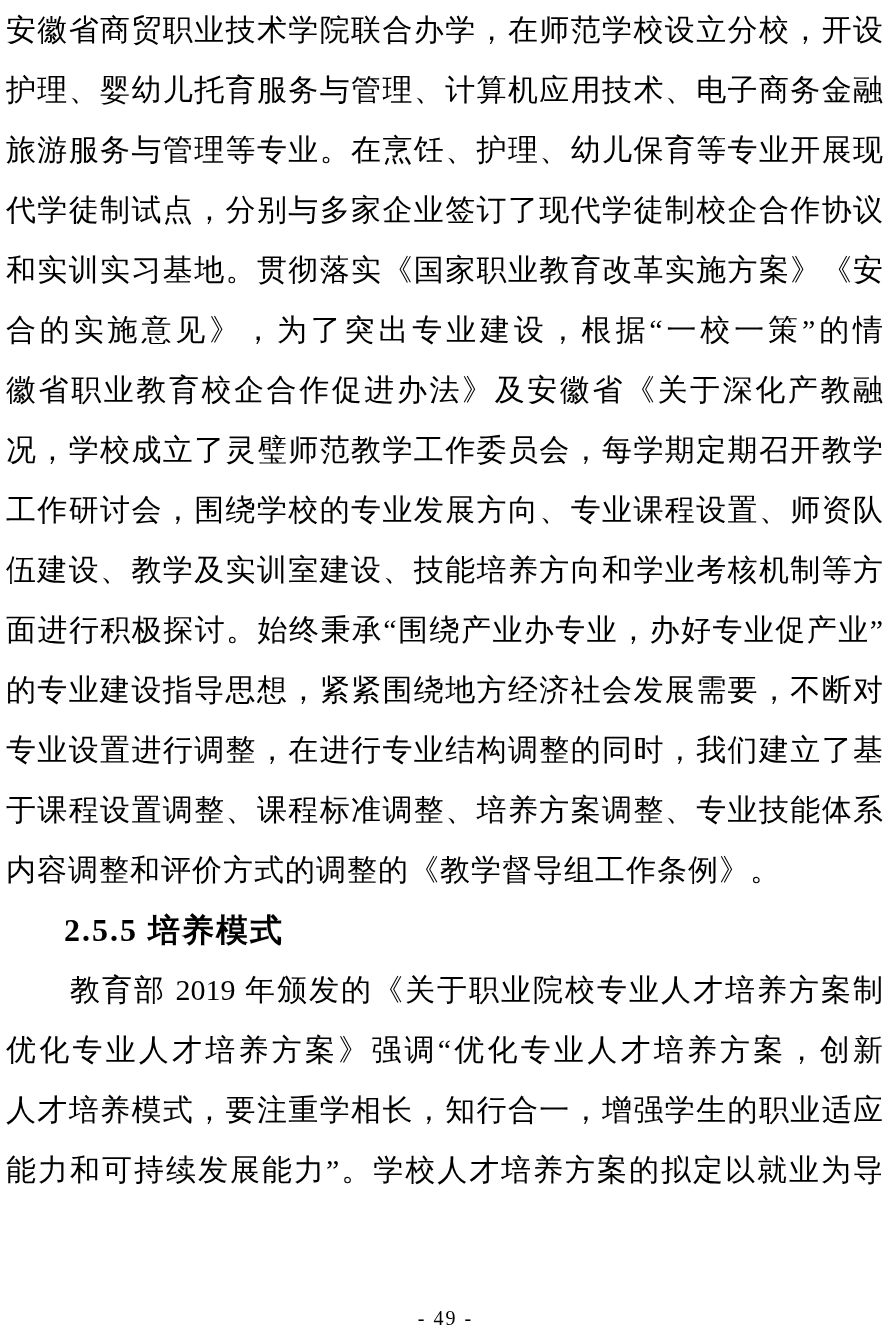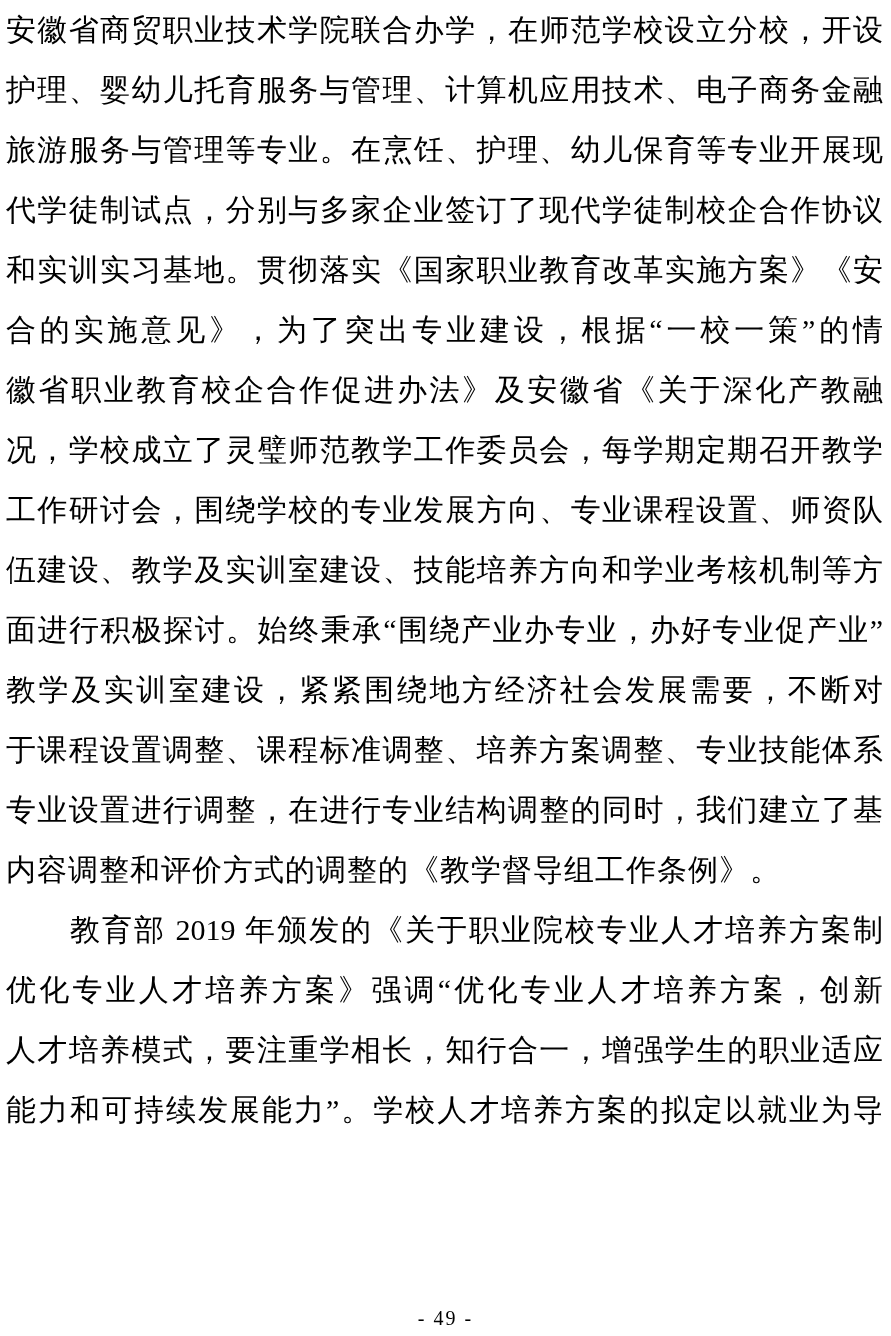--- a/index.html
+++ b/index.html
@@ -76,7 +76,7 @@
       <div class="text-line">工作研讨会，围绕学校的专业发展方向、专业课程设置、师资队</div>
       <div class="text-line">伍建设、教学及实训室建设、技能培养方向和学业考核机制等方</div>
       <div class="text-line">面进行积极探讨。始终秉承“围绕产业办专业，办好专业促产业”</div>
-      <div class="text-line">教学及实训室建设，紧紧围绕地方经济社会发展需要，不断对</div>
+      <div class="text-line">的专业建设指导思想，紧紧围绕地方经济社会发展需要，不断对</div>
       <div class="text-line">于课程设置调整、课程标准调整、培养方案调整、专业技能体系</div>
       <div class="text-line">专业设置进行调整，在进行专业结构调整的同时，我们建立了基</div>
       <div class="text-line para-end">内容调整和评价方式的调整的《教学督导组工作条例》。</div>

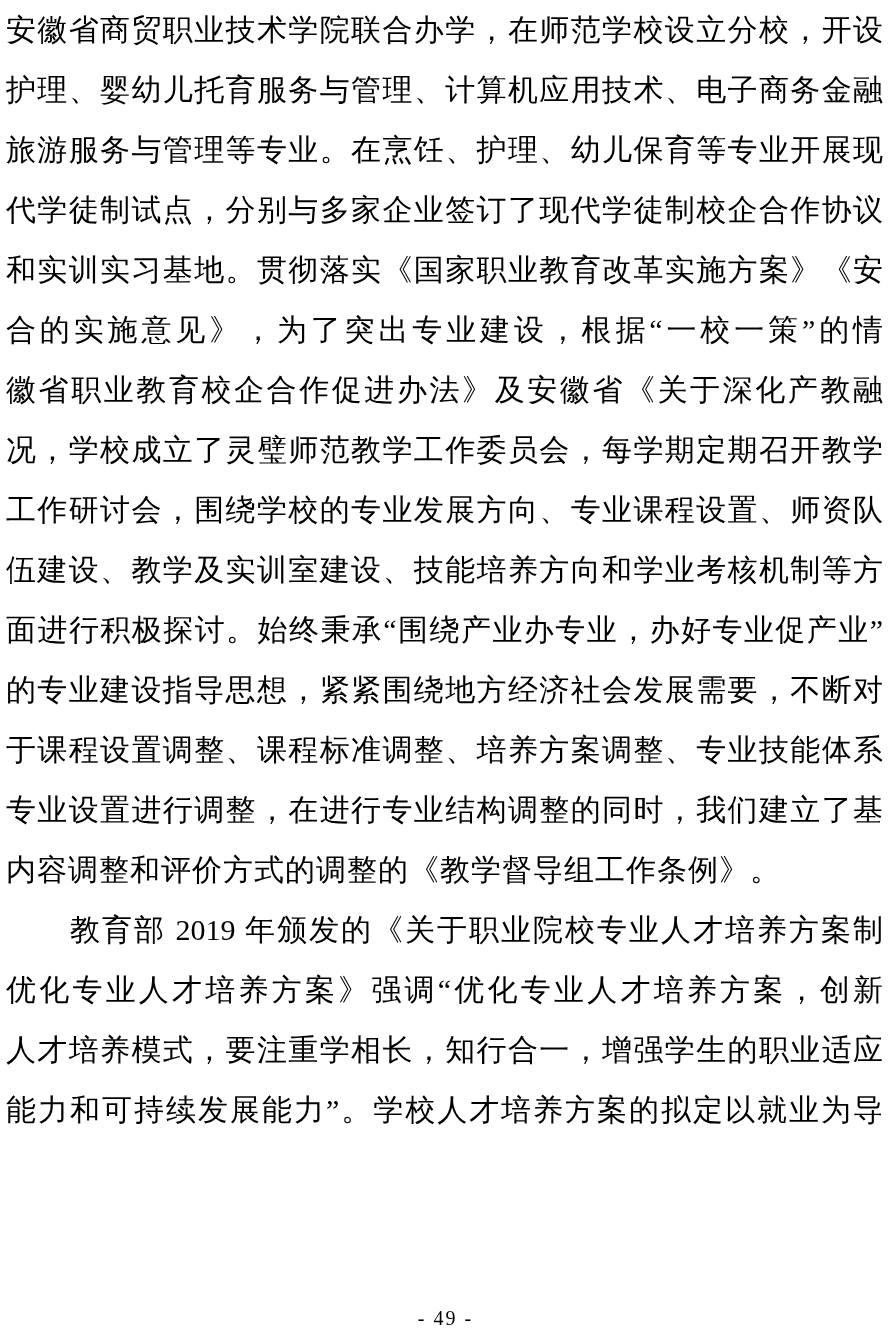--- a/index.html
+++ b/index.html
@@ -77,8 +77,8 @@
       <div class="text-line">伍建设、教学及实训室建设、技能培养方向和学业考核机制等方</div>
       <div class="text-line">面进行积极探讨。始终秉承“围绕产业办专业，办好专业促产业”</div>
       <div class="text-line">的专业建设指导思想，紧紧围绕地方经济社会发展需要，不断对</div>
+      <div class="text-line">专业设置进行调整，在进行专业结构调整的同时，我们建立了基</div>
       <div class="text-line">于课程设置调整、课程标准调整、培养方案调整、专业技能体系</div>
-      <div class="text-line">专业设置进行调整，在进行专业结构调整的同时，我们建立了基</div>
       <div class="text-line para-end">内容调整和评价方式的调整的《教学督导组工作条例》。</div>
     </div>
 

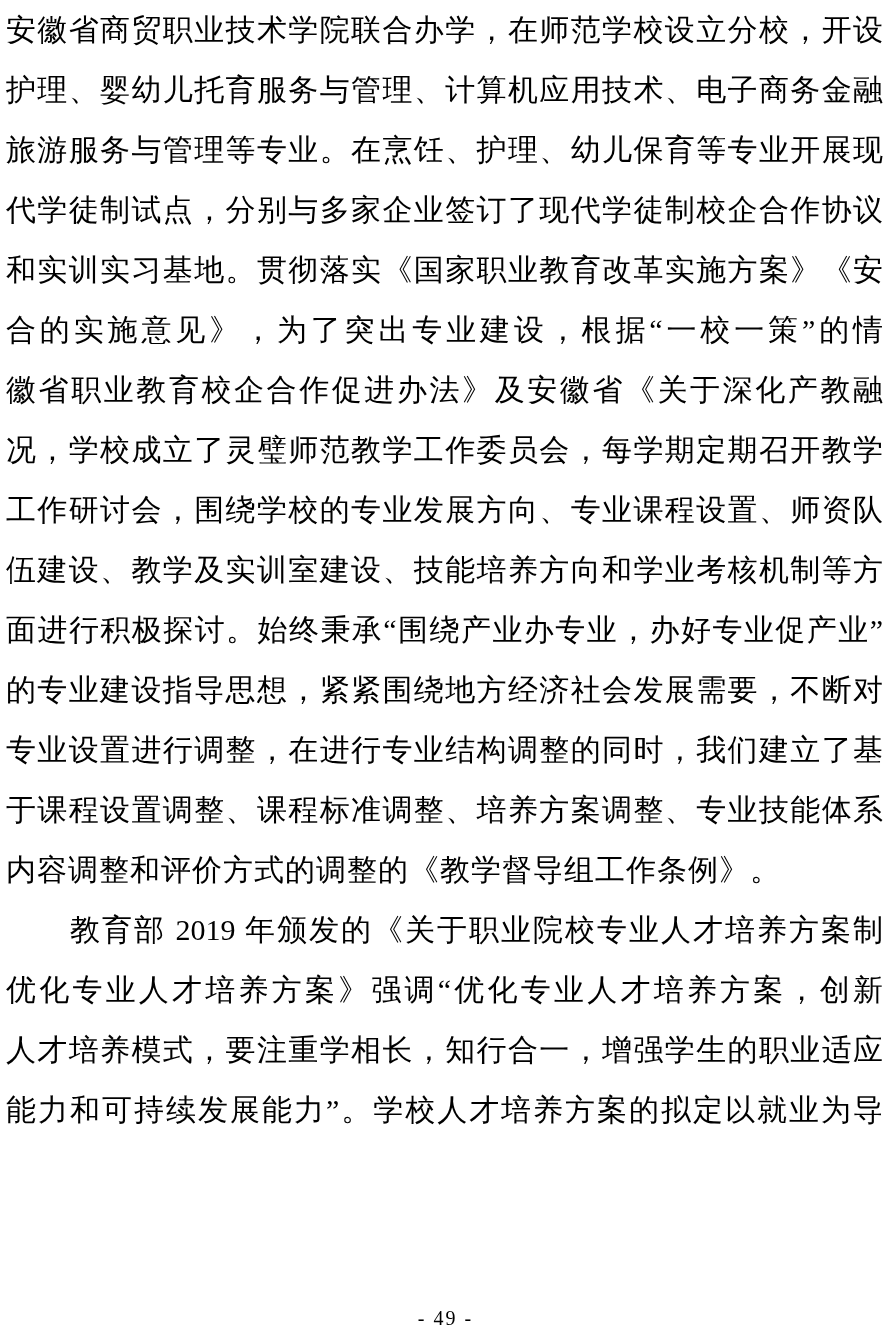--- a/index.html
+++ b/index.html
@@ -82,6 +82,7 @@
       <div class="text-line para-end">内容调整和评价方式的调整的《教学督导组工作条例》。</div>
     </div>
 
+    <h2 class="section-heading">2.5.5 培养模式</h2>
 
     <div class="paragraph">
       <div class="text-line first-indent">教育部 2019 年颁发的《关于职业院校专业人才培养方案制</div>

